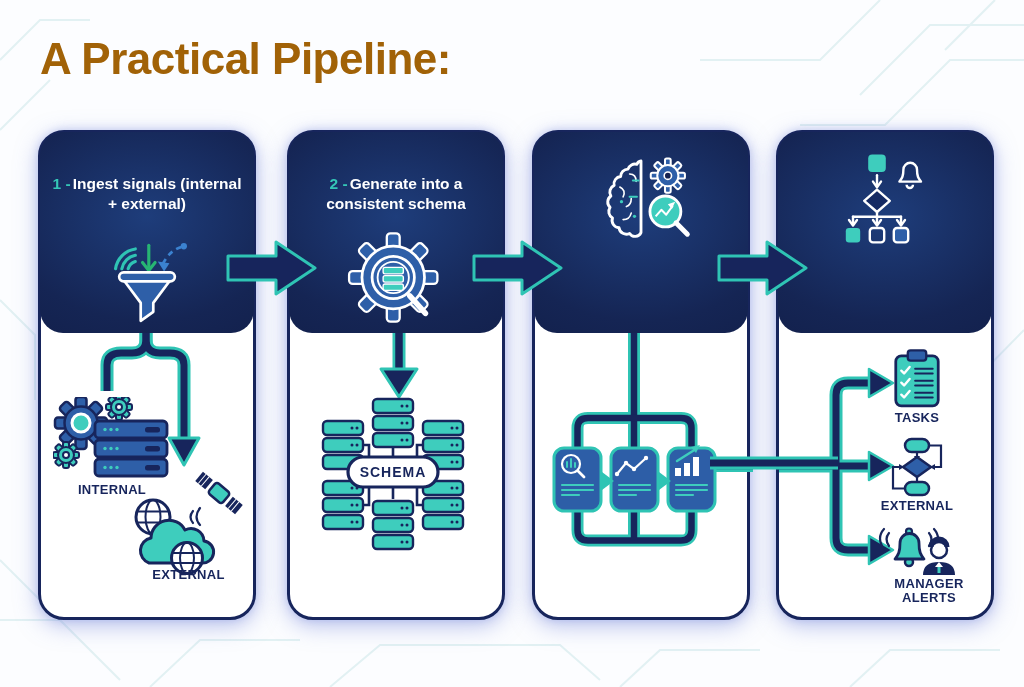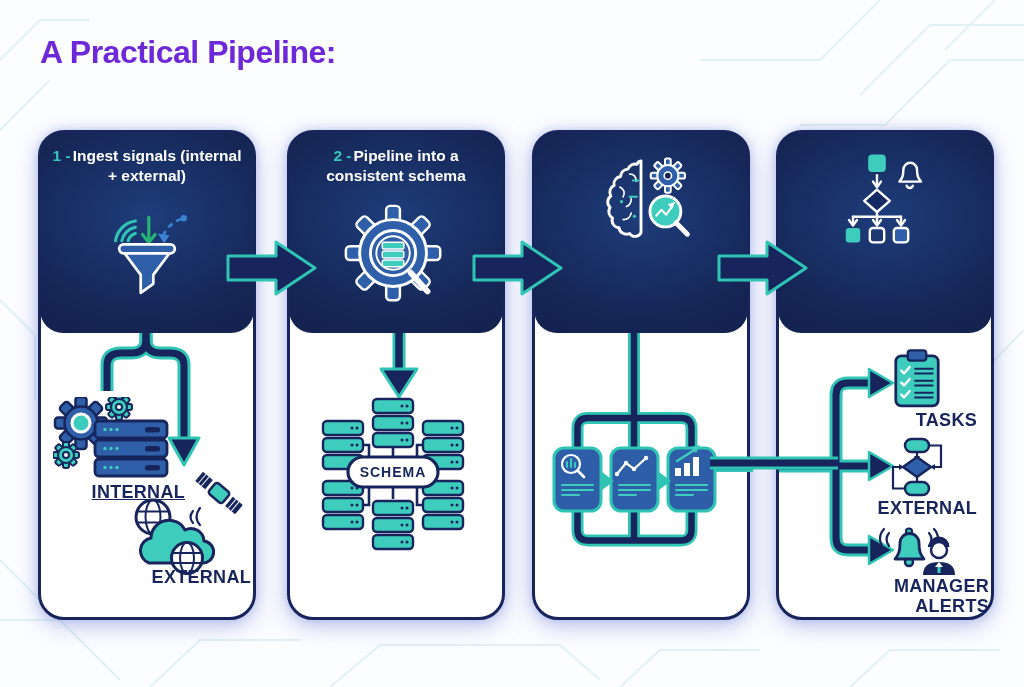--- a/index.html
+++ b/index.html
@@ -6,8 +6,8 @@
   .canvas{position:relative;width:1024px;height:687px;background:#fcfdff;overflow:hidden;
           font-family:"Liberation Sans","DejaVu Sans",sans-serif;}
   .bg-pattern{position:absolute;inset:0;z-index:0;}
-  .page-title{position:absolute;left:40px;top:34px;z-index:2;font-size:32px;font-weight:800;
-              color:#6d28d9;letter-spacing:-0.5px;}
+  .page-title{position:absolute;left:40px;top:34px;z-index:2;font-size:44px;font-weight:800;
+              color:#a16207;letter-spacing:-0.5px;}
   .card{position:absolute;top:130px;width:218px;height:490px;background:#ffffff;
         border:3px solid #17255c;border-radius:26px;box-sizing:border-box;z-index:3;
         box-shadow:0 6px 22px rgba(124,140,220,.50),0 0 8px rgba(124,140,220,.35);}

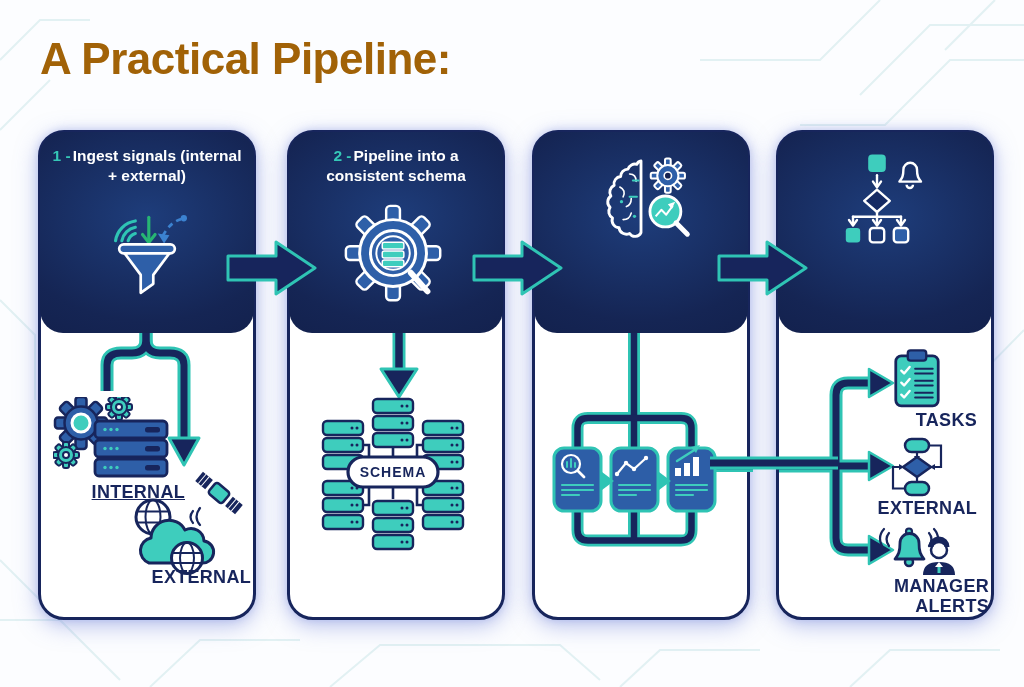--- a/index.html
+++ b/index.html
@@ -14,7 +14,7 @@
   .card-header{position:absolute;top:-1px;left:-1px;right:-1px;height:201px;border-radius:23px;
         background:radial-gradient(120% 95% at 50% 42%,#1e3d7b 0%,#152554 55%,#101c45 100%);
         display:flex;flex-direction:column;align-items:center;padding-top:14px;box-sizing:border-box;}
-  .step-heading{color:#ffffff;font-weight:700;font-size:15.5px;line-height:1.3;text-align:center;width:192px;}
+  .step-heading{color:#ffffff;font-weight:700;font-size:15.5px;line-height:1.3;text-align:center;width:192px;margin-top:28px;}
   .step-num{color:#35c7b7;margin-right:2px;}
   .card-body{position:absolute;top:200px;left:0;right:0;bottom:0;}
   .body-svg{position:absolute;left:0;top:0;}

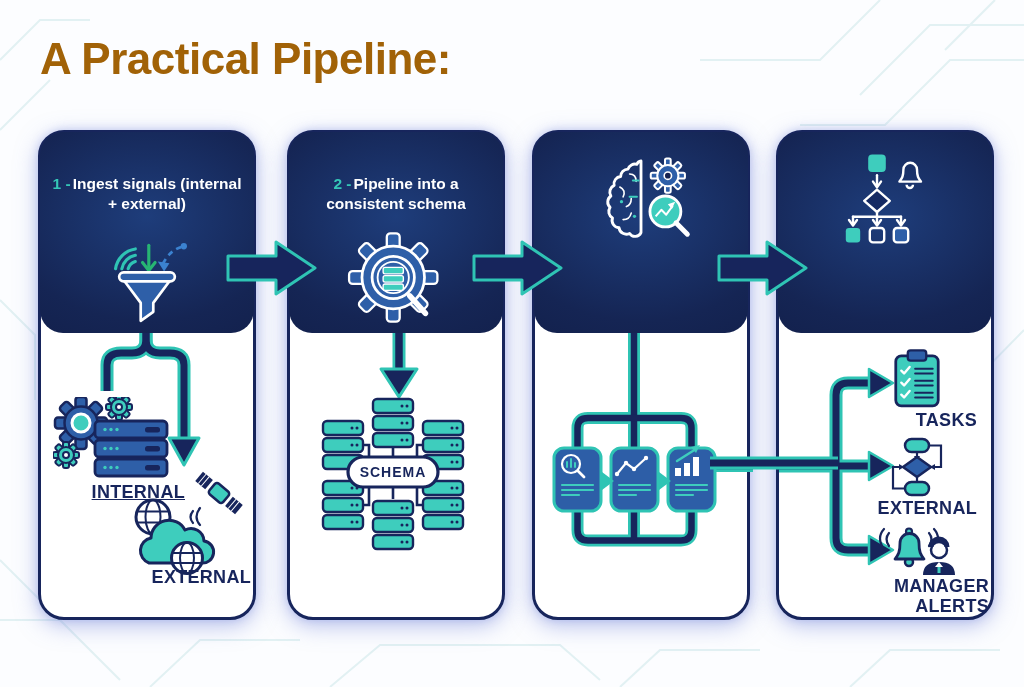--- a/index.html
+++ b/index.html
@@ -162,7 +162,7 @@
 
   <div class="card" style="left:287px;">
     <div class="card-header">
-      <div class="step-heading"><span class="step-num">2 -</span><span>Pipeline into a consistent schema</span></div>
+      <div class="step-heading"><span class="step-num">2 -</span><span>Generate into a consistent schema</span></div>
       <svg width="128" height="114" viewBox="0 0 130 116" style="margin-top:12px;">
         <g fill="#2e5fa8" stroke="#ffffff" stroke-width="2.5">
           <rect x="55" y="8" width="14" height="96" rx="4"></rect>

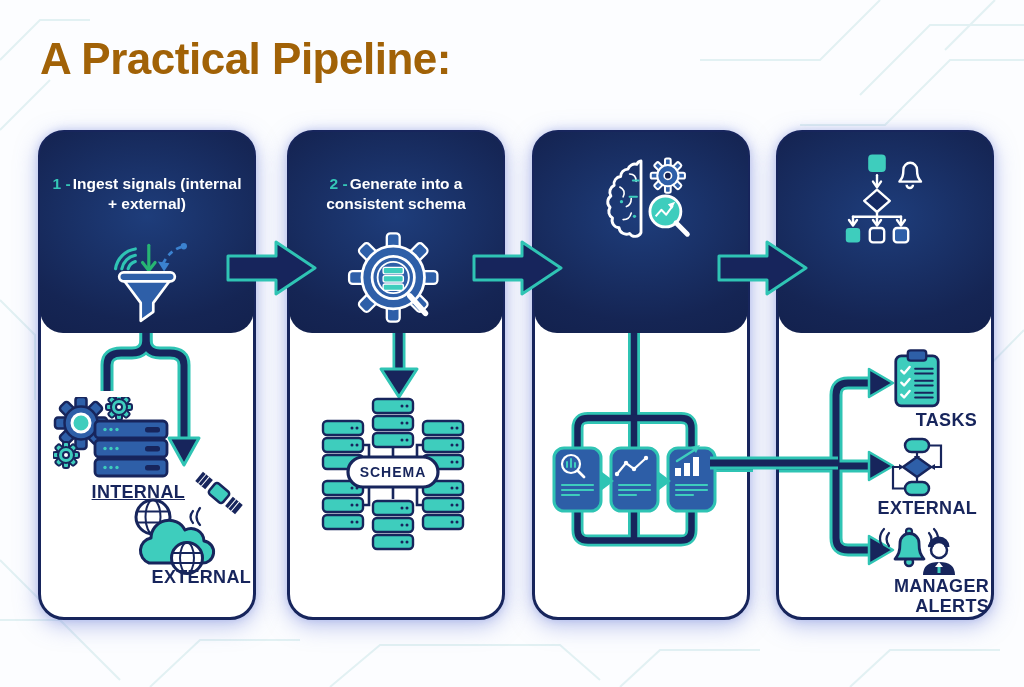--- a/index.html
+++ b/index.html
@@ -18,8 +18,8 @@
   .step-num{color:#35c7b7;margin-right:2px;}
   .card-body{position:absolute;top:200px;left:0;right:0;bottom:0;}
   .body-svg{position:absolute;left:0;top:0;}
-  .io-label{position:absolute;font-weight:800;color:#17255c;font-size:18px;letter-spacing:.3px;
-            text-align:right;line-height:1.1;}
+  .io-label{position:absolute;font-weight:800;color:#17255c;font-size:13px;letter-spacing:.3px;
+            text-align:center;line-height:1.1;}
   .hub-label{position:absolute;left:58px;top:124px;width:90px;height:40px;line-height:30px;
              text-align:center;font-weight:800;font-size:14px;letter-spacing:1px;color:#17255c;}
   .flow-arrow{position:absolute;top:239px;width:92px;height:58px;z-index:4;}

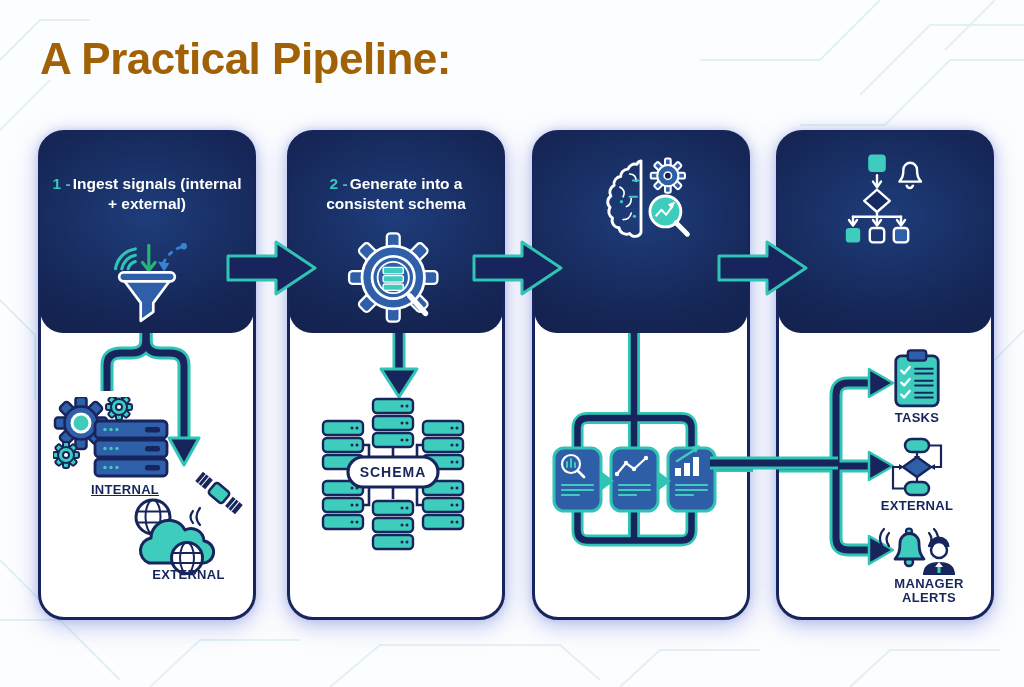--- a/index.html
+++ b/index.html
@@ -129,7 +129,7 @@
         </g>
         <circle cx="13" cy="58" r="3" fill="#ffffff" stroke="#17255c" stroke-width="2"></circle>
       </svg>
-      <div class="io-label" style="left:24px;top:150px;width:120px;text-decoration:underline;">INTERNAL</div>
+      <div class="io-label" style="left:11px;top:150px;width:120px;">INTERNAL</div>
       <svg class="icon-abs" style="left:86px;top:138px;" width="122" height="104" viewBox="0 0 122 104">
         <g transform="translate(92,22) rotate(40)">
           <rect x="-26" y="-6" width="13" height="12" fill="#17255c"></rect>

